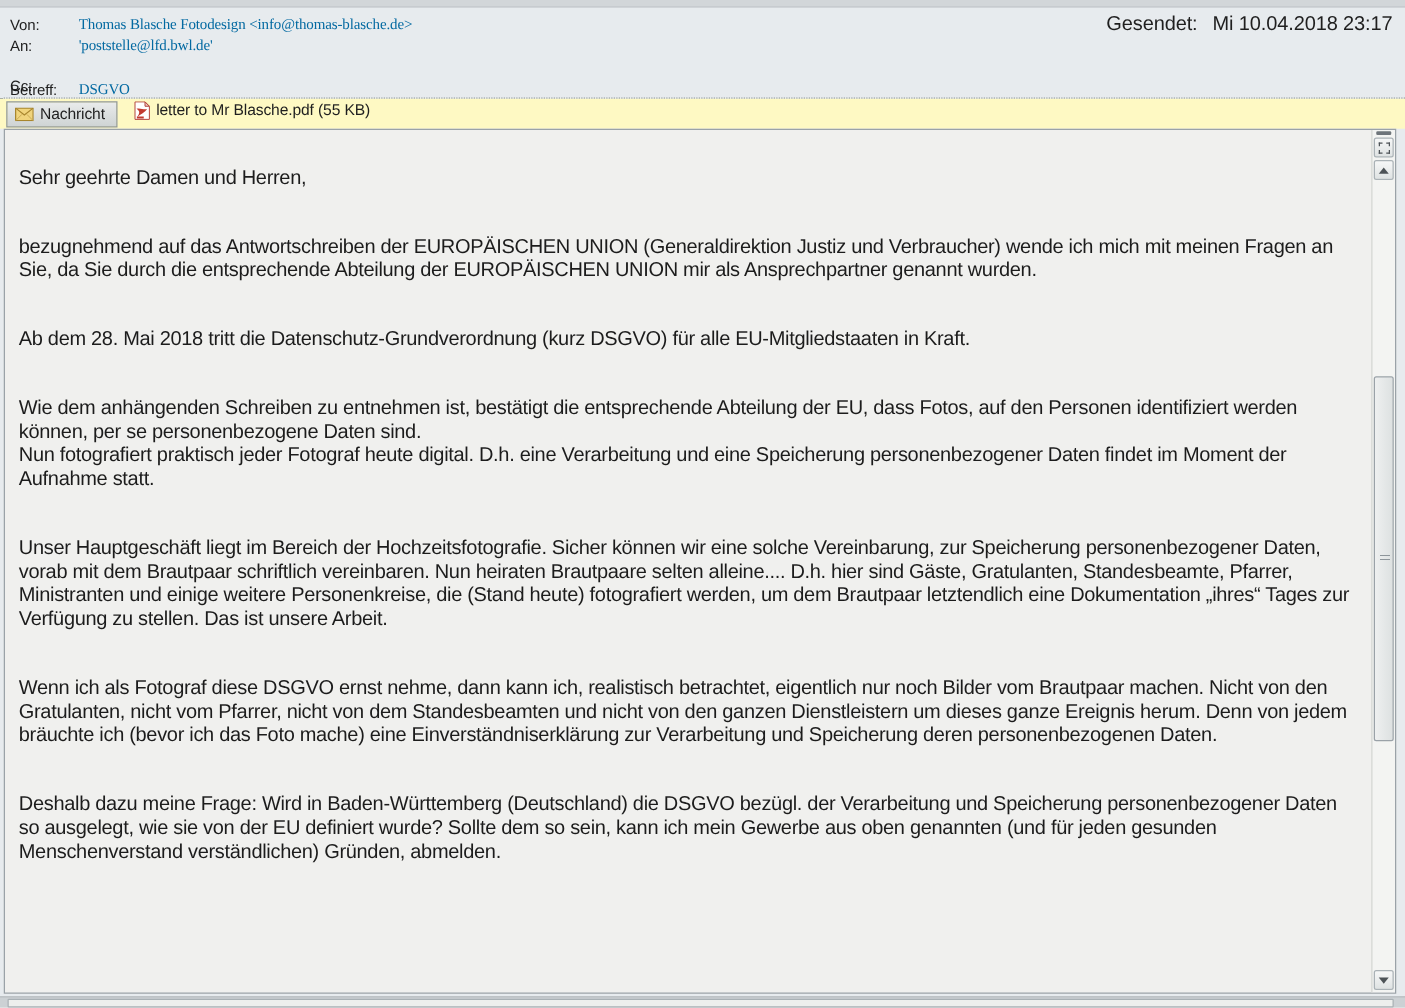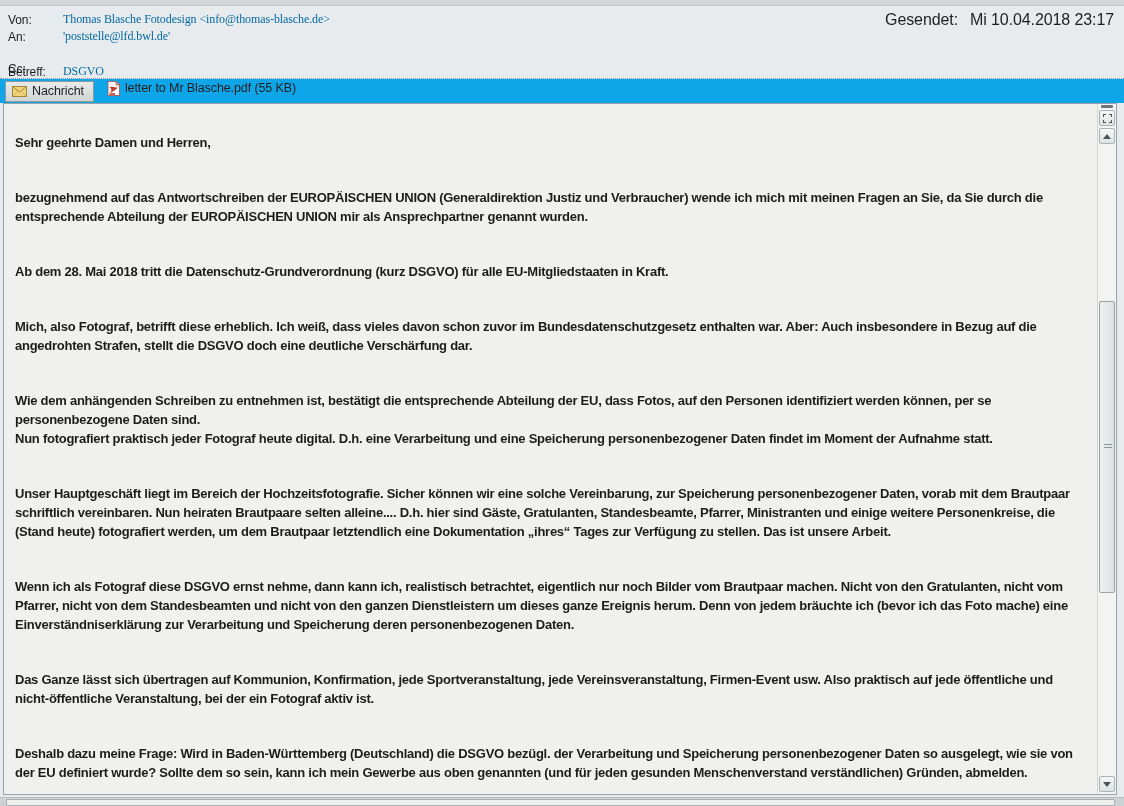--- a/index.html
+++ b/index.html
@@ -36,7 +36,7 @@
   
   .tabstrip{
     position:absolute; left:0; top:79px; width:1124px; height:24px;
-    background:#0ea5e9; display:flex; align-items:center; padding-left:5px;
+    background:#fef9c3; display:flex; align-items:center; padding-left:5px;
     font-size:12.5px; letter-spacing:-0.1px;
   }
   .msg-tab{

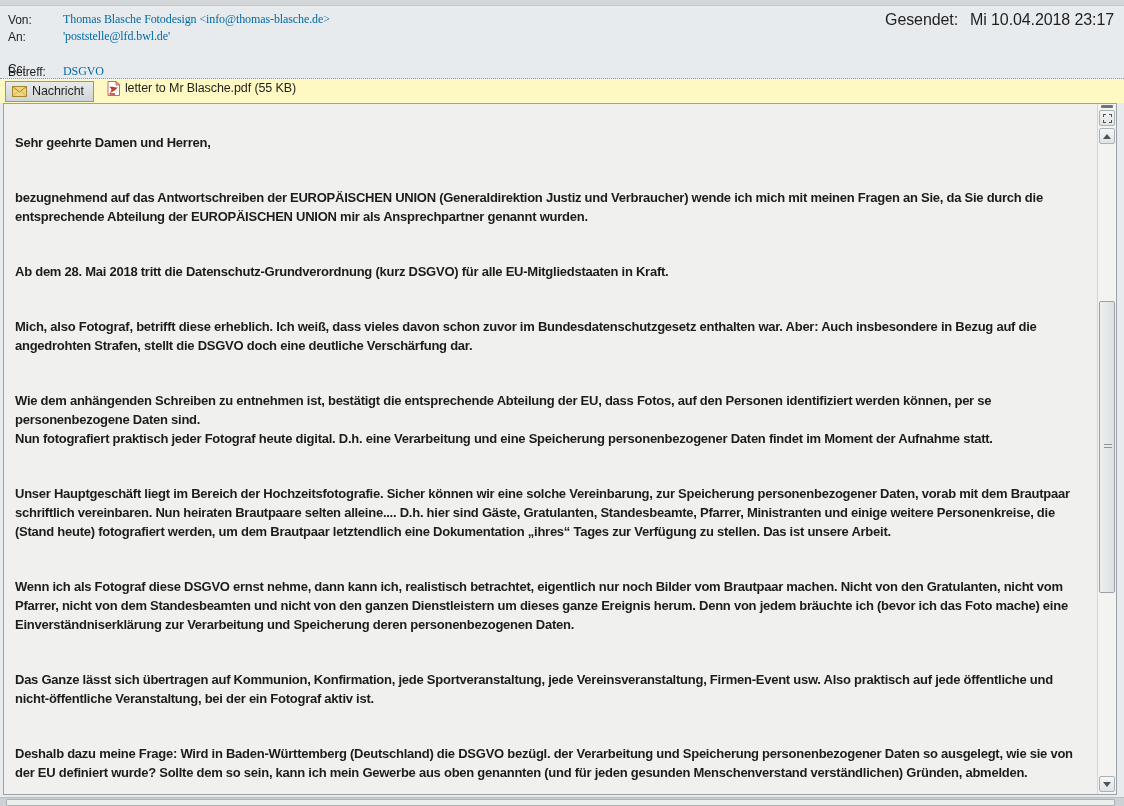--- a/index.html
+++ b/index.html
@@ -58,9 +58,8 @@
   .body-text{
     position:absolute; left:0; top:0; right:19px; bottom:0;
     padding:10px 12px 0 11px; overflow:hidden;
-    font-size:13px; letter-spacing:-0.25px; line-height:19px; color:#1c1c1c;
+    font-size:16px; letter-spacing:-0.25px; line-height:19px; color:#1c1c1c;
     white-space:pre-line;
-    font-weight:bold;
   }
   .para{ margin:0 0 17px 0; }
   

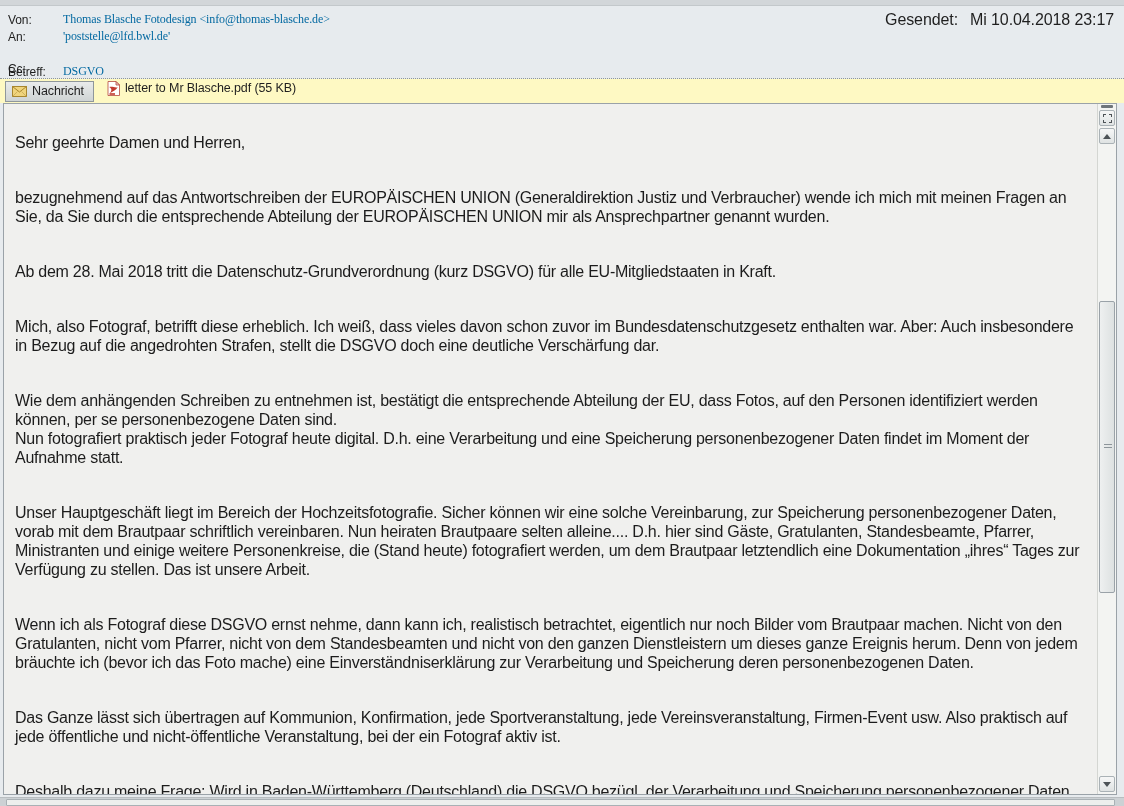--- a/index.html
+++ b/index.html
@@ -155,7 +155,6 @@
     <div class="para">Sehr geehrte Damen und Herren,</div>
     <div class="para">bezugnehmend auf das Antwortschreiben der EUROPÄISCHEN UNION (Generaldirektion Justiz und Verbraucher) wende ich mich mit meinen Fragen an Sie, da Sie durch die entsprechende Abteilung der EUROPÄISCHEN UNION mir als Ansprechpartner genannt wurden.</div>
     <div class="para">Ab dem 28. Mai 2018 tritt die Datenschutz-Grundverordnung (kurz DSGVO) für alle EU-Mitgliedstaaten in Kraft.</div>
-    <div class="para">Mich, also Fotograf, betrifft diese erheblich. Ich weiß, dass vieles davon schon zuvor im Bundesdatenschutzgesetz enthalten war. Aber: Auch insbesondere in Bezug auf die angedrohten Strafen, stellt die DSGVO doch eine deutliche Verschärfung dar.</div>
     <div class="para">Wie dem anhängenden Schreiben zu entnehmen ist, bestätigt die entsprechende Abteilung der EU, dass Fotos, auf den Personen identifiziert werden können, per se personenbezogene Daten sind.
 Nun fotografiert praktisch jeder Fotograf heute digital. D.h. eine Verarbeitung und eine Speicherung personenbezogener Daten findet im Moment der Aufnahme statt.</div>
     <div class="para">Unser Hauptgeschäft liegt im Bereich der Hochzeitsfotografie. Sicher können wir eine solche Vereinbarung, zur Speicherung personenbezogener Daten, vorab mit dem Brautpaar schriftlich vereinbaren. Nun heiraten Brautpaare selten alleine.... D.h. hier sind Gäste, Gratulanten, Standesbeamte, Pfarrer, Ministranten und einige weitere Personenkreise, die (Stand heute) fotografiert werden, um dem Brautpaar letztendlich eine Dokumentation „ihres“ Tages zur Verfügung zu stellen. Das ist unsere Arbeit.</div>

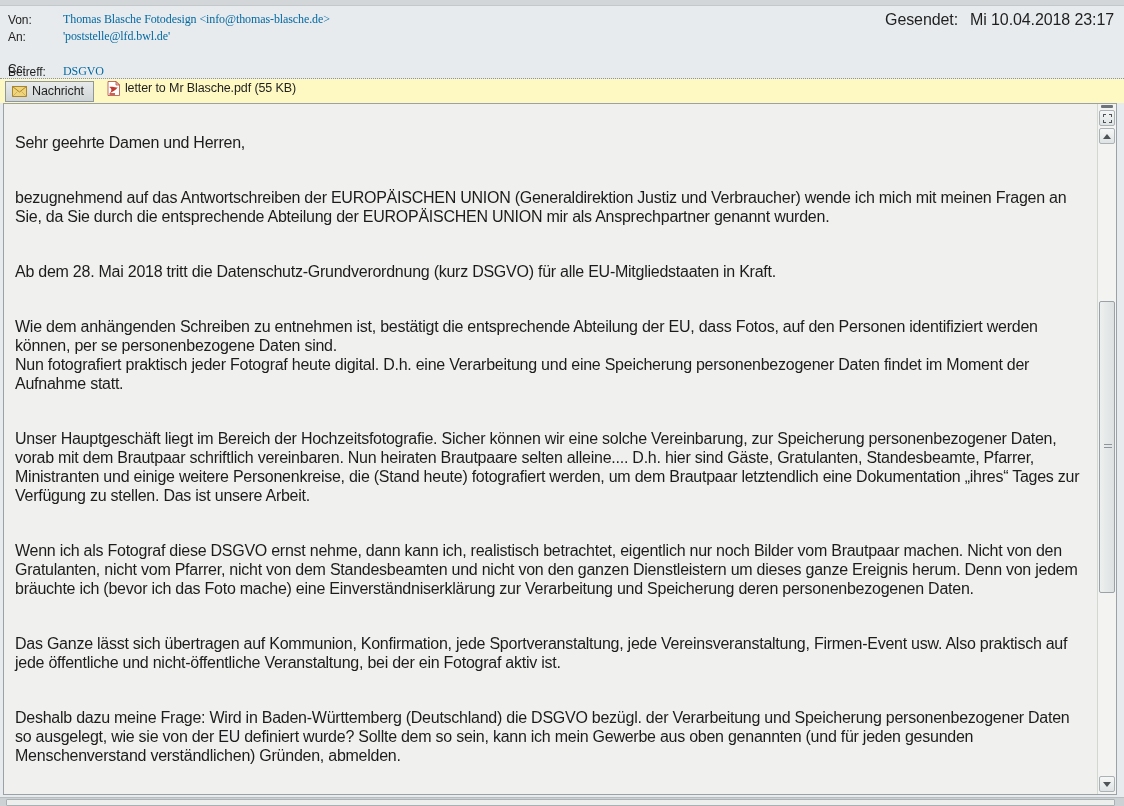--- a/index.html
+++ b/index.html
@@ -159,7 +159,6 @@
 Nun fotografiert praktisch jeder Fotograf heute digital. D.h. eine Verarbeitung und eine Speicherung personenbezogener Daten findet im Moment der Aufnahme statt.</div>
     <div class="para">Unser Hauptgeschäft liegt im Bereich der Hochzeitsfotografie. Sicher können wir eine solche Vereinbarung, zur Speicherung personenbezogener Daten, vorab mit dem Brautpaar schriftlich vereinbaren. Nun heiraten Brautpaare selten alleine.... D.h. hier sind Gäste, Gratulanten, Standesbeamte, Pfarrer, Ministranten und einige weitere Personenkreise, die (Stand heute) fotografiert werden, um dem Brautpaar letztendlich eine Dokumentation „ihres“ Tages zur Verfügung zu stellen. Das ist unsere Arbeit.</div>
     <div class="para">Wenn ich als Fotograf diese DSGVO ernst nehme, dann kann ich, realistisch betrachtet, eigentlich nur noch Bilder vom Brautpaar machen. Nicht von den Gratulanten, nicht vom Pfarrer, nicht von dem Standesbeamten und nicht von den ganzen Dienstleistern um dieses ganze Ereignis herum. Denn von jedem bräuchte ich (bevor ich das Foto mache) eine Einverständniserklärung zur Verarbeitung und Speicherung deren personenbezogenen Daten.</div>
-    <div class="para">Das Ganze lässt sich übertragen auf Kommunion, Konfirmation, jede Sportveranstaltung, jede Vereinsveranstaltung, Firmen-Event usw. Also praktisch auf jede öffentliche und nicht-öffentliche Veranstaltung, bei der ein Fotograf aktiv ist.</div>
     <div class="para">Deshalb dazu meine Frage: Wird in Baden-Württemberg (Deutschland) die DSGVO bezügl. der Verarbeitung und Speicherung personenbezogener Daten so ausgelegt, wie sie von der EU definiert wurde? Sollte dem so sein, kann ich mein Gewerbe aus oben genannten (und für jeden gesunden Menschenverstand verständlichen) Gründen, abmelden.</div>
     
     

